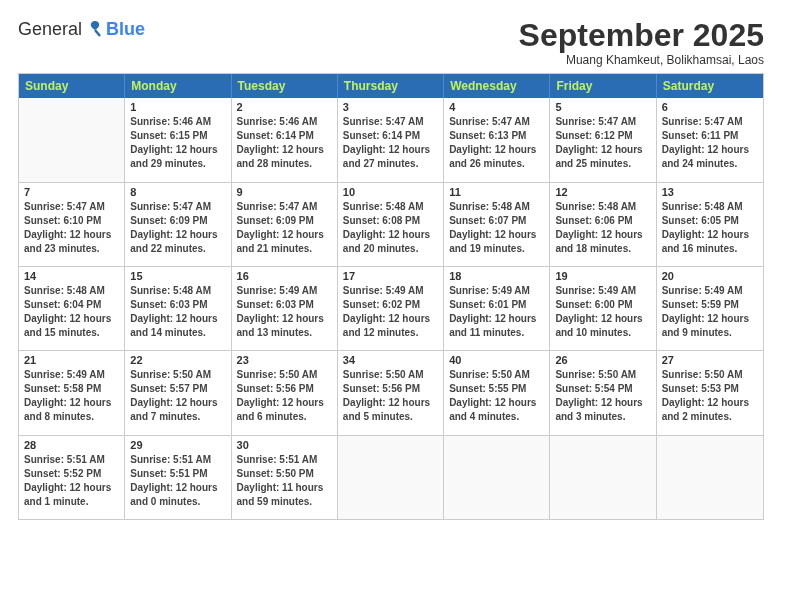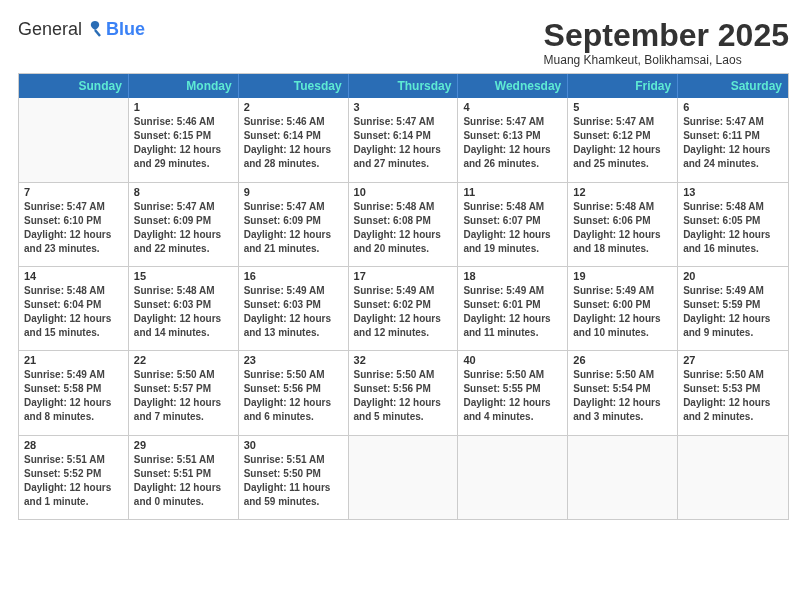--- a/index.html
+++ b/index.html
@@ -13,7 +13,7 @@
     .page {
       width: 792px;
       height: 532px;
-      padding: 18px 3px 12px 18px;
+      padding: 18px 28px 12px 18px;
       display: flex;
       flex-direction: column;
     }

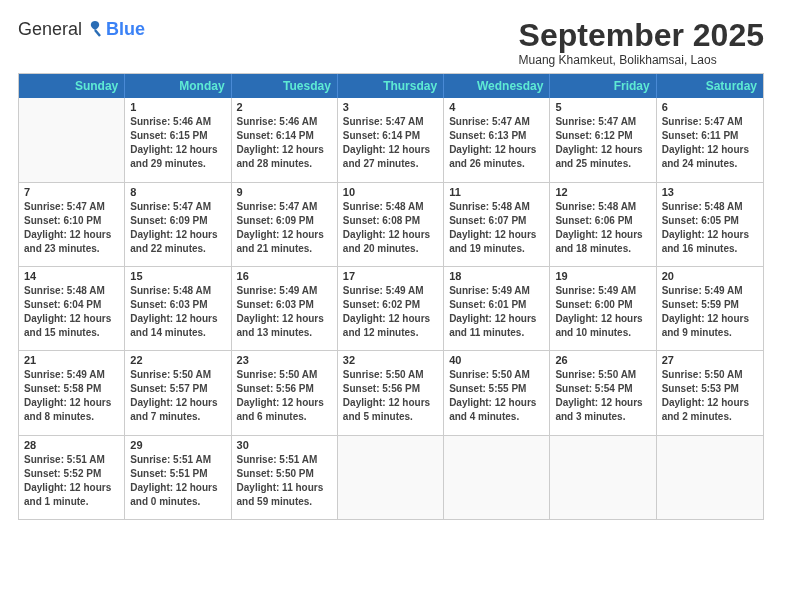--- a/index.html
+++ b/index.html
@@ -43,6 +43,7 @@
       margin-left: 2px;
     }
     .title-block {
+      text-align: right;
     }
     .title-block h1 {
       font-size: 32px;

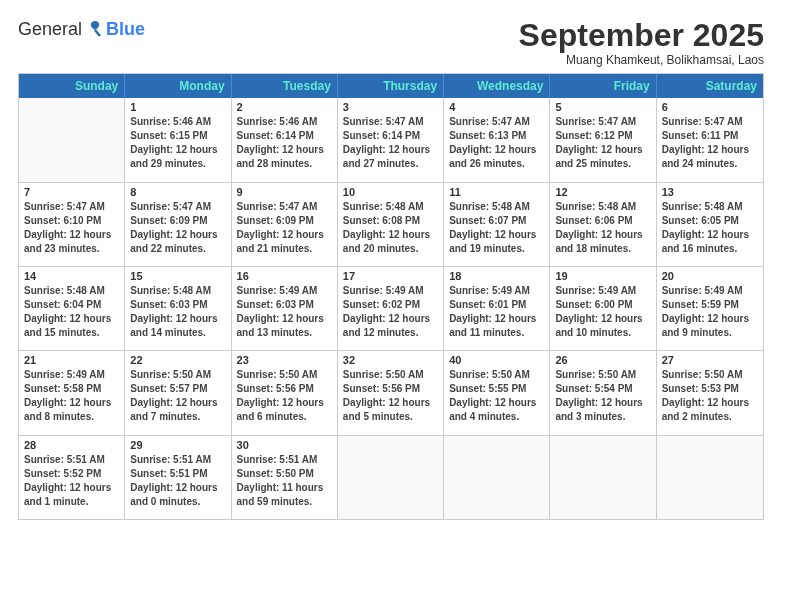--- a/index.html
+++ b/index.html
@@ -68,11 +68,11 @@
       background: #2a6db5;
     }
     .cal-header-cell {
-      color: #5eead4;
+      color: #bef264;
       font-size: 12px;
       font-weight: bold;
       padding: 5px 6px;
-      text-align: right;
+      text-align: left;
       border-right: 1px solid #4a8ad5;
     }
     .cal-header-cell:last-child { border-right: none; }

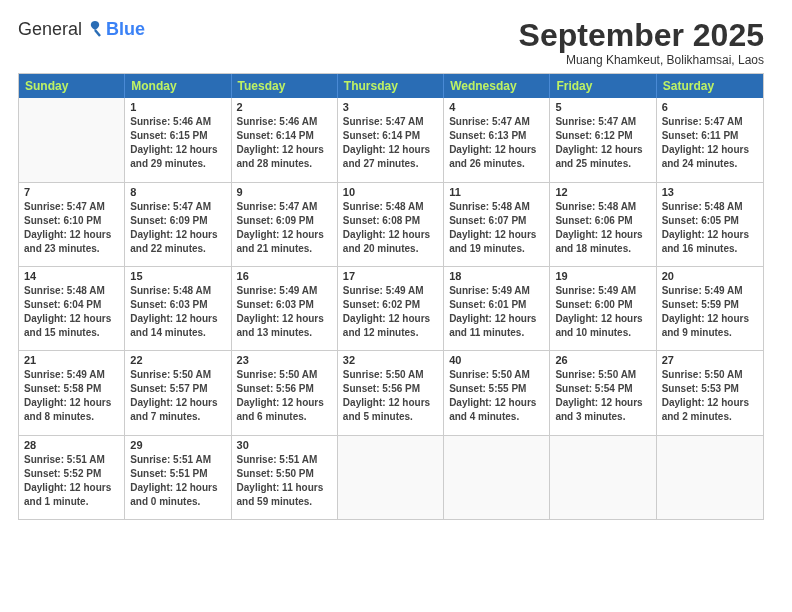--- a/index.html
+++ b/index.html
@@ -292,7 +292,7 @@
 Daylight: 12 hours and 6 minutes.</div>
           </div>
           <div class="cal-cell">
-            <div class="day-num">32</div>
+            <div class="day-num">34</div>
             <div class="cell-text" style="white-space: pre-line;">Sunrise: 5:50 AM
 Sunset: 5:56 PM
 Daylight: 12 hours and 5 minutes.</div>

